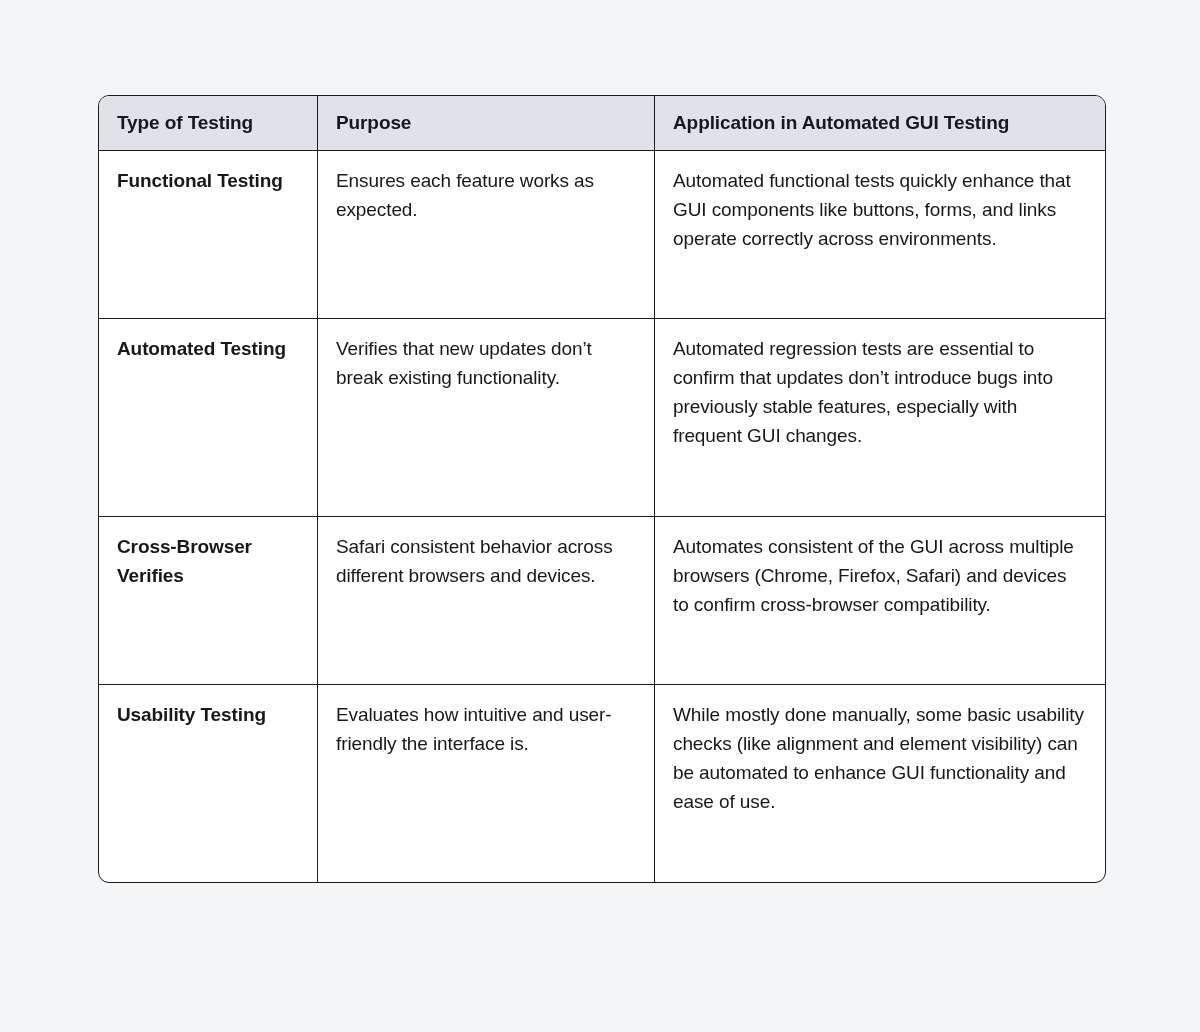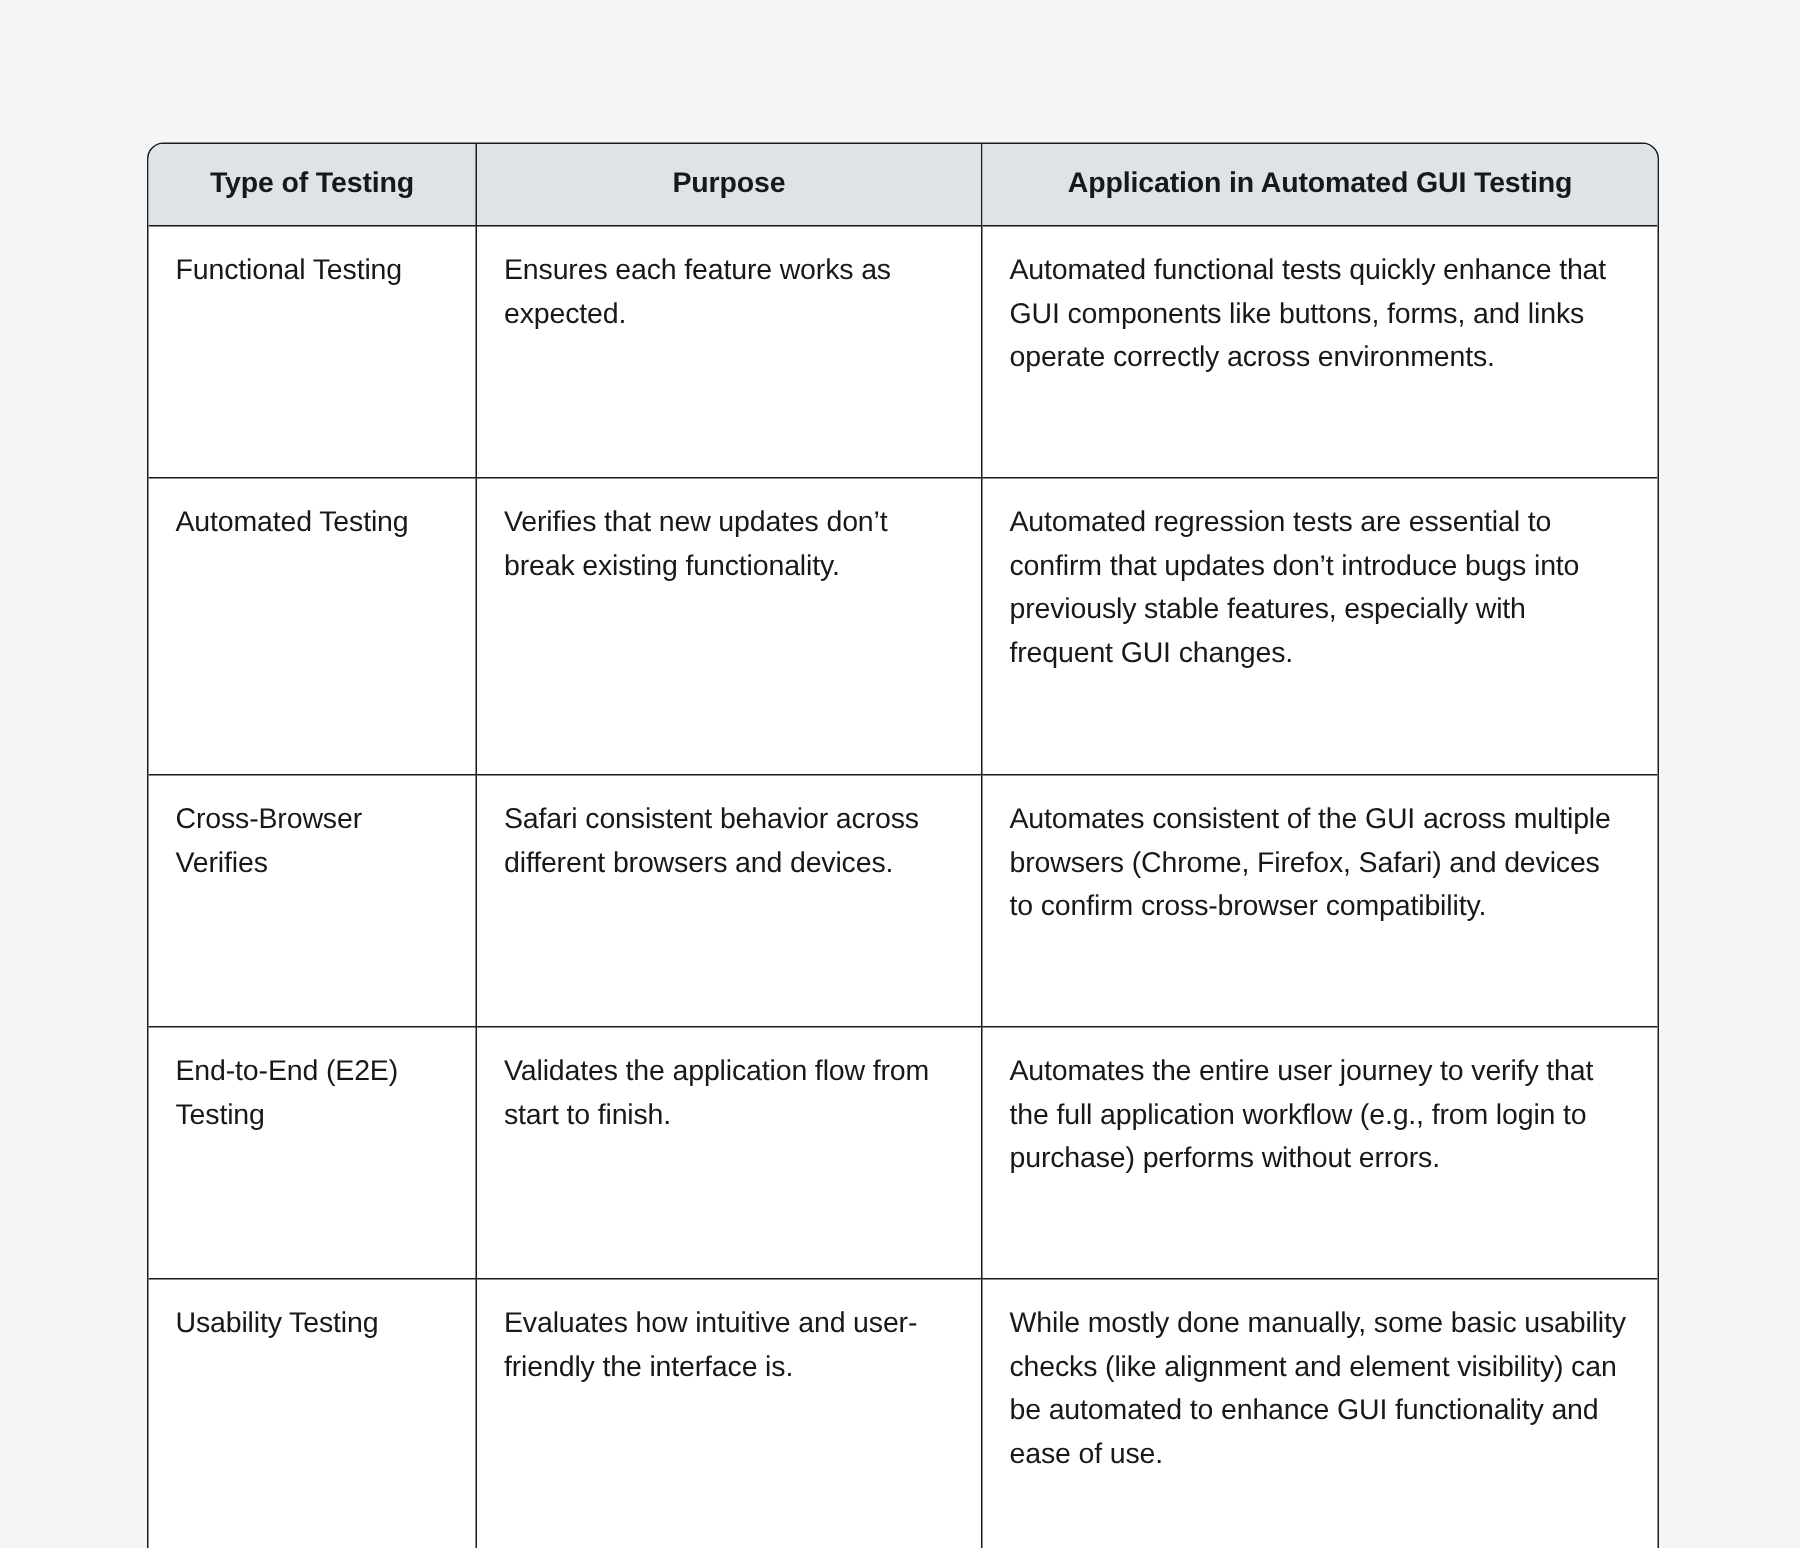--- a/index.html
+++ b/index.html
@@ -48,7 +48,7 @@
     font-size: 19px;
     font-weight: bold;
     color: #16181b;
-    text-align: center;
+    text-align: left;
     padding: 16px 18px 16px 18px;
     border-bottom: 1.5px solid #1b1b1b;
     border-right: 1px solid #1b1b1b;

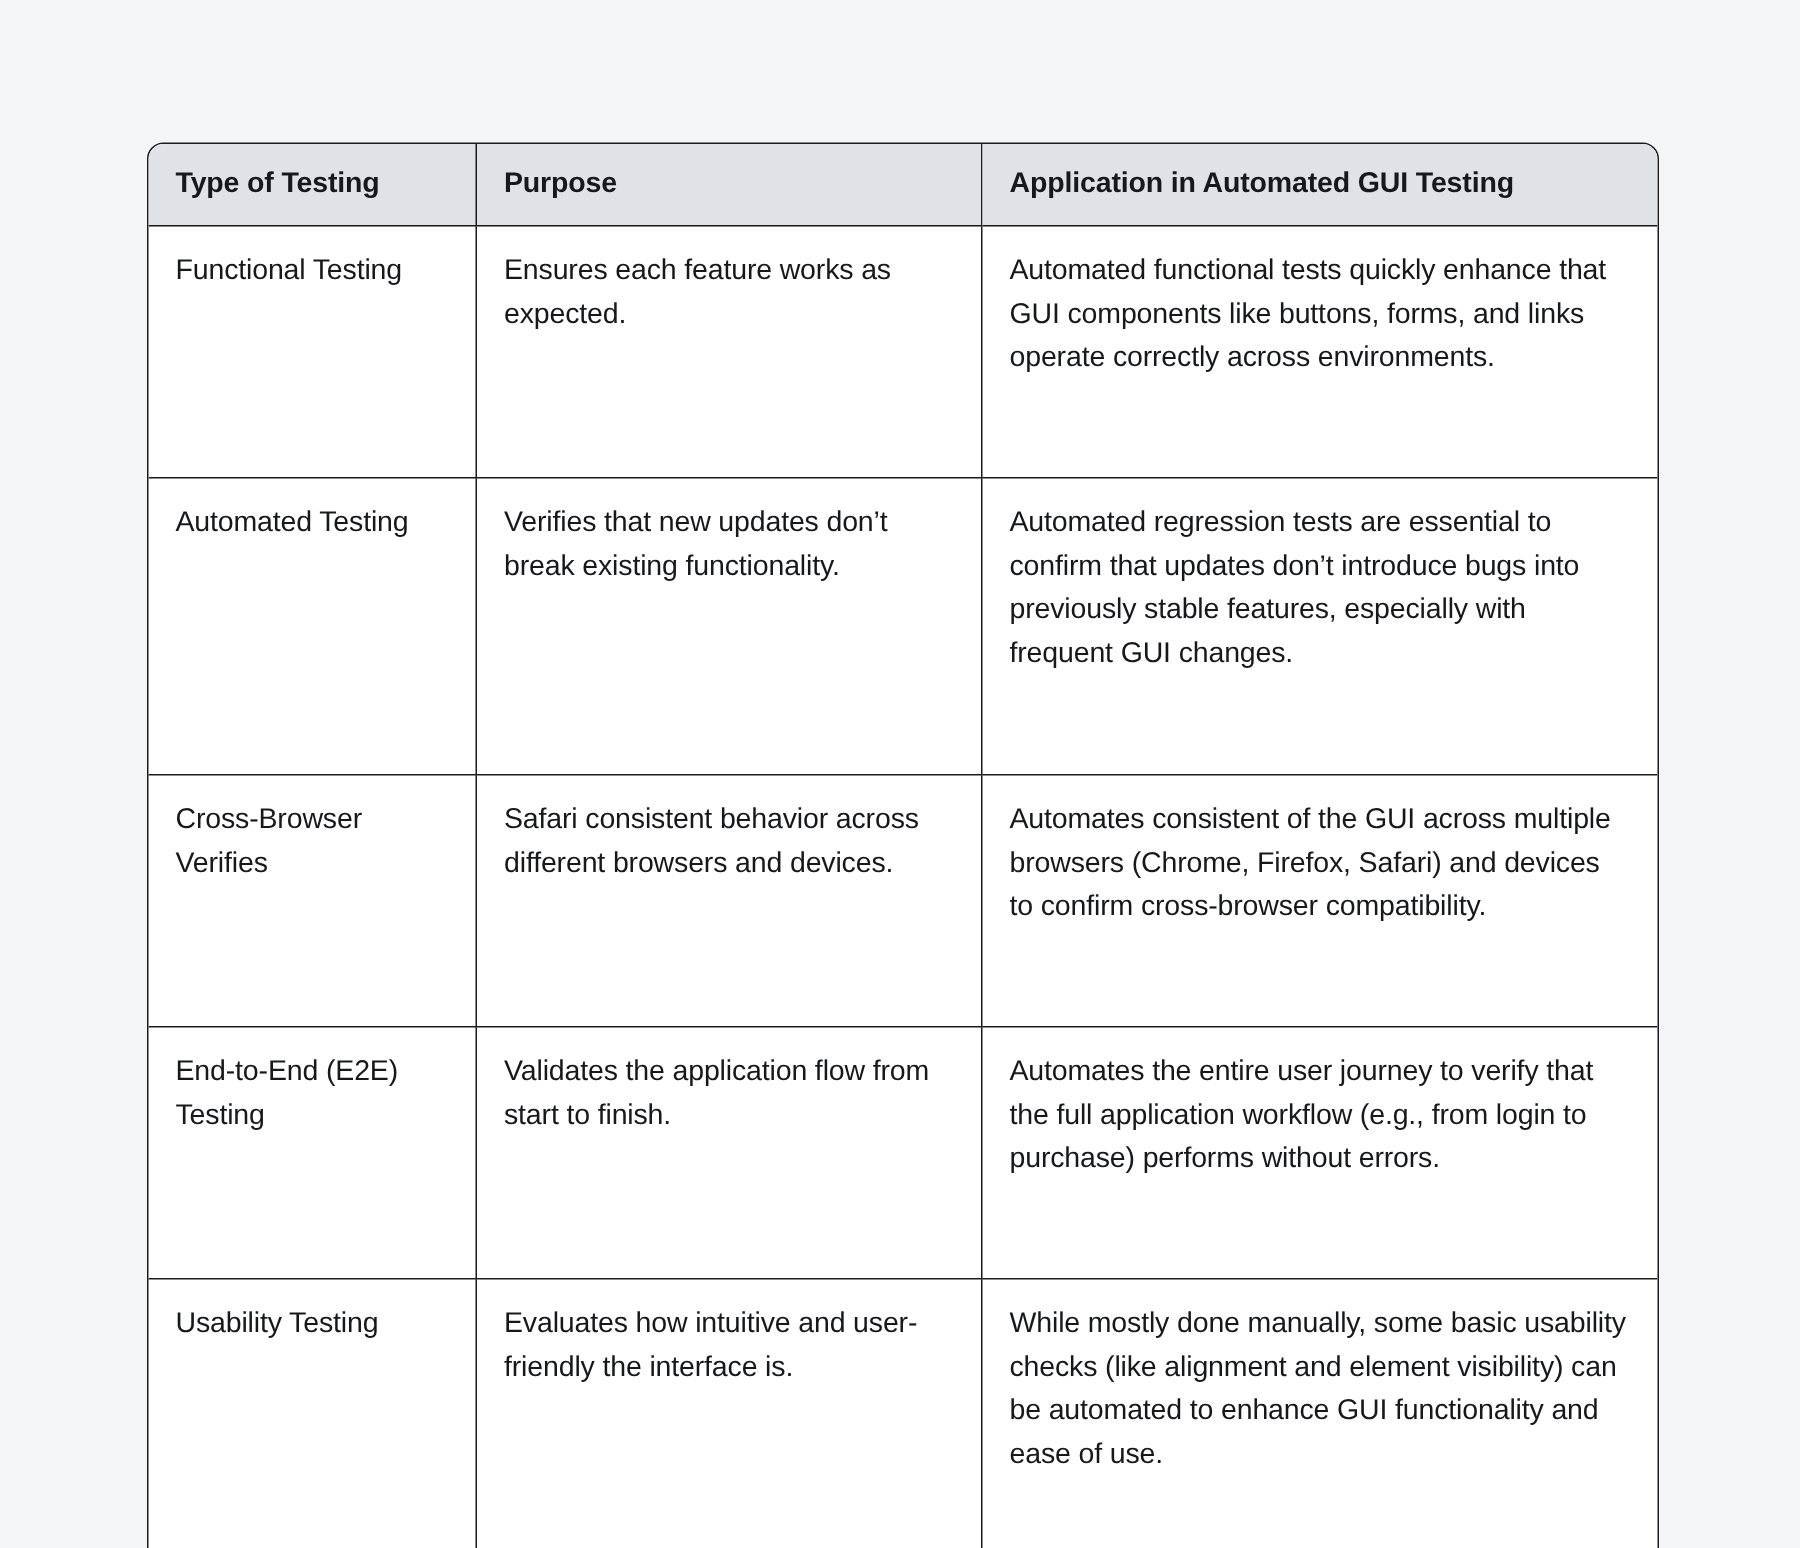--- a/index.html
+++ b/index.html
@@ -78,7 +78,7 @@
   }
 
   tbody td.col-type {
-    font-weight: normal;
+    font-weight: bold;
   }
 
   

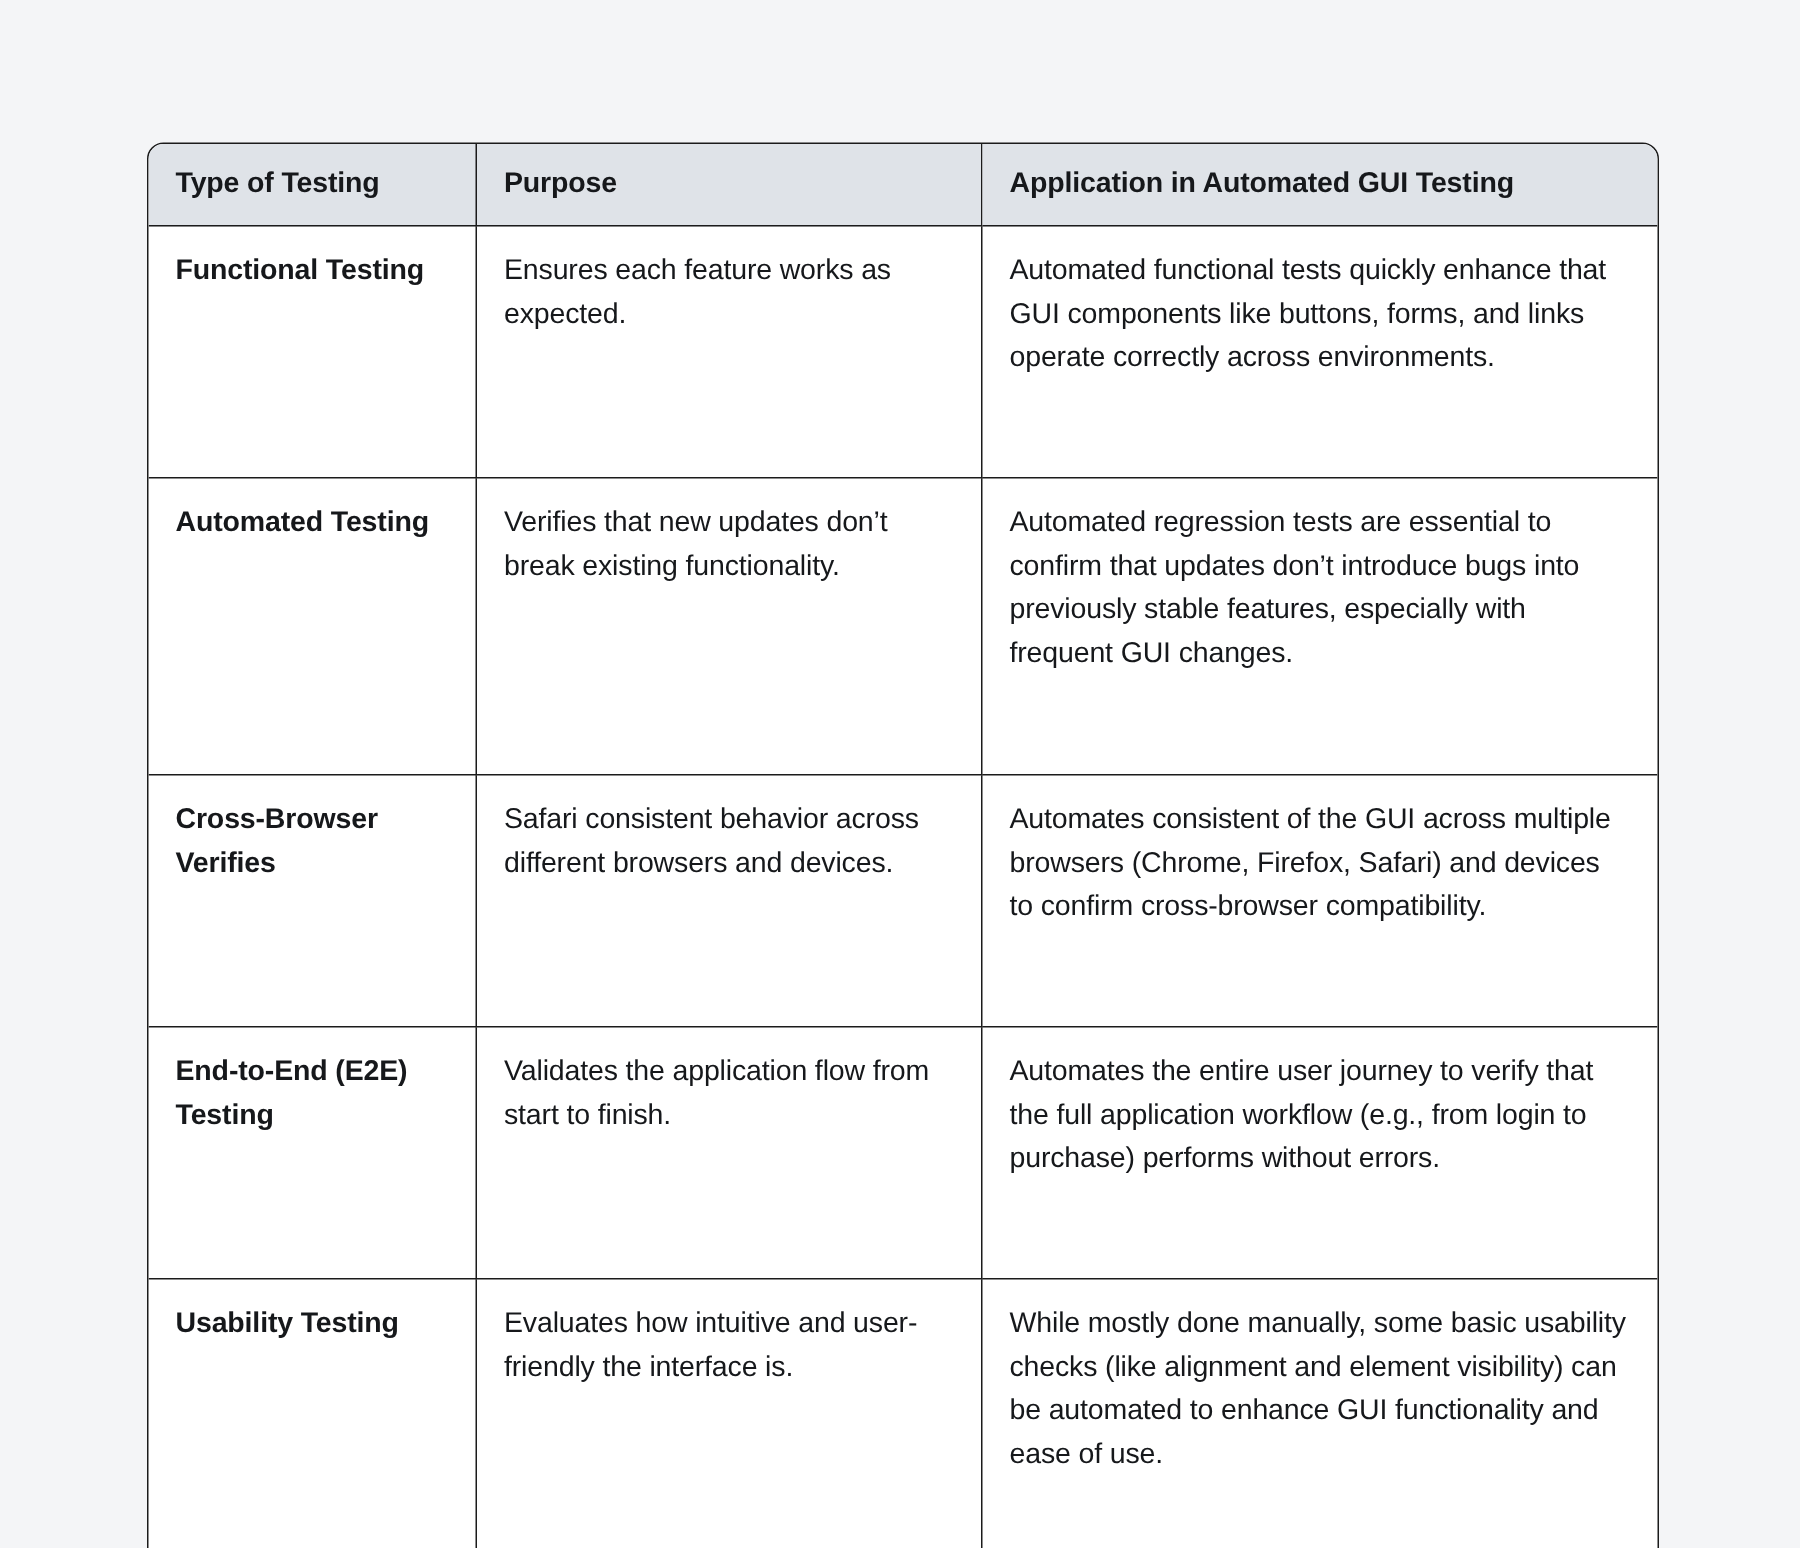--- a/index.html
+++ b/index.html
@@ -122,11 +122,6 @@
           <td class="col-purpose">Safari consistent behavior across different browsers and devices.</td>
           <td class="col-application">Automates consistent of the GUI across multiple browsers (Chrome, Firefox, Safari) and devices to confirm cross-browser compatibility.</td>
         </tr>
-        <tr class="r4">
-          <td class="col-type">End-to-End (E2E) Testing</td>
-          <td class="col-purpose">Validates the application flow from start to finish.</td>
-          <td class="col-application">Automates the entire user journey to verify that the full application workflow (e.g., from login to purchase) performs without errors.</td>
-        </tr>
         <tr class="r5">
           <td class="col-type">Usability Testing</td>
           <td class="col-purpose">Evaluates how intuitive and user-friendly the interface is.</td>

